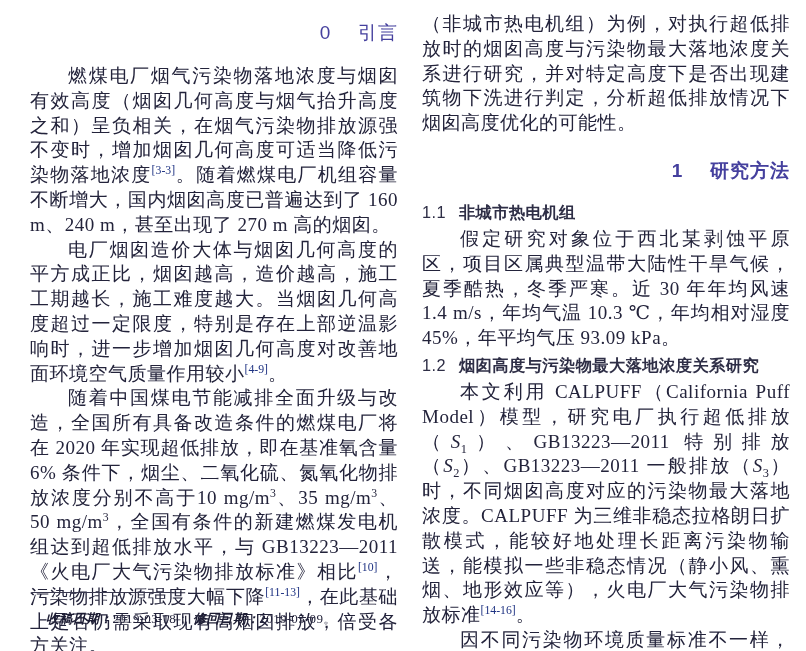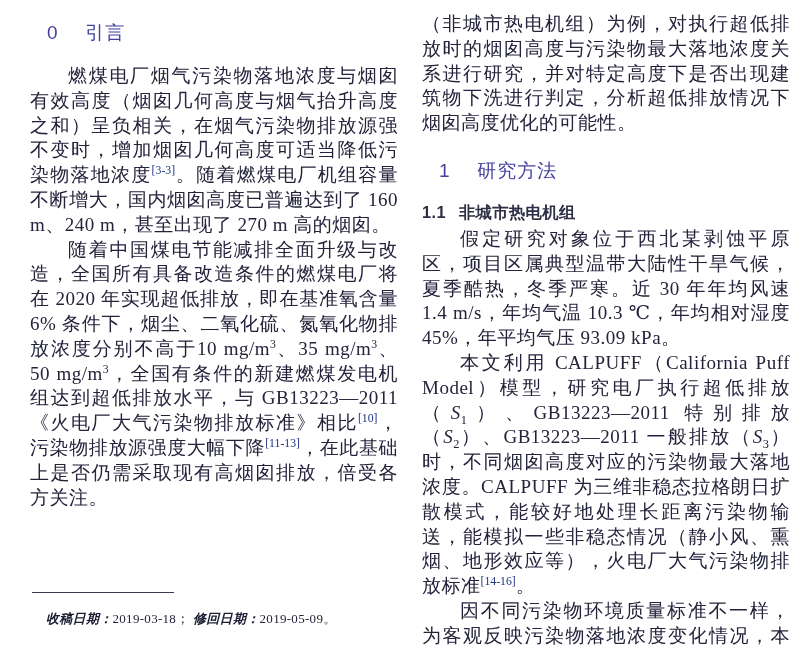--- a/index.html
+++ b/index.html
@@ -33,8 +33,9 @@
     font-weight: 500;
     font-size: 19px;
     color: #45409e;
-    margin: 8px 0 18px 17px;
+    margin: 8px 0 18px 2px;
     letter-spacing: 1px;
+    text-align: right;
   }
   .sec .sec-num { margin-right: 1.4em; }
   .sec.mt { margin-top: 22px; }

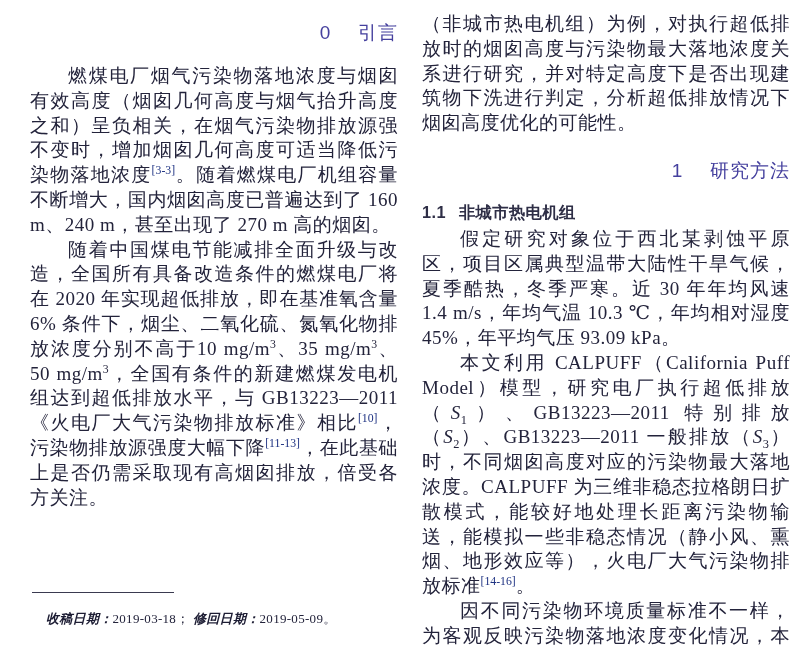--- a/index.html
+++ b/index.html
@@ -38,7 +38,7 @@
     text-align: right;
   }
   .sec .sec-num { margin-right: 1.4em; }
-  .sec.mt { margin-top: 22px; }
+  .sec.mt { margin-top: 22px; font-weight: bold; }
   
   .subsec {
     font-family: "Liberation Sans", "DejaVu Sans", sans-serif;

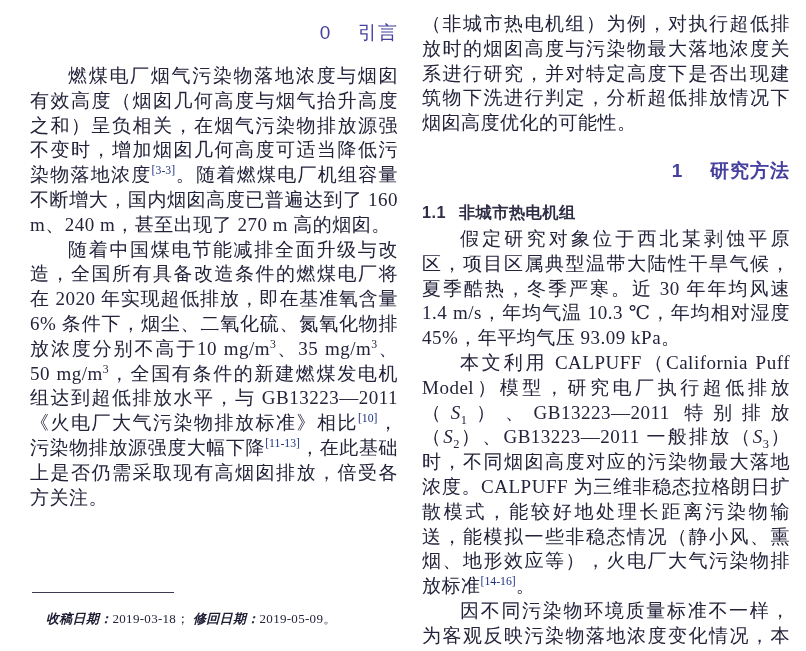--- a/index.html
+++ b/index.html
@@ -48,7 +48,7 @@
     margin: 4px 0 3px 0;
     letter-spacing: 0.4px;
   }
-  .subsec .sub-num { margin-right: 0.8em; font-weight: bold; }
+  .subsec .sub-num { margin-right: 0.8em; font-weight: normal; }
   .para {
     margin: 0;
     font-size: 19px;

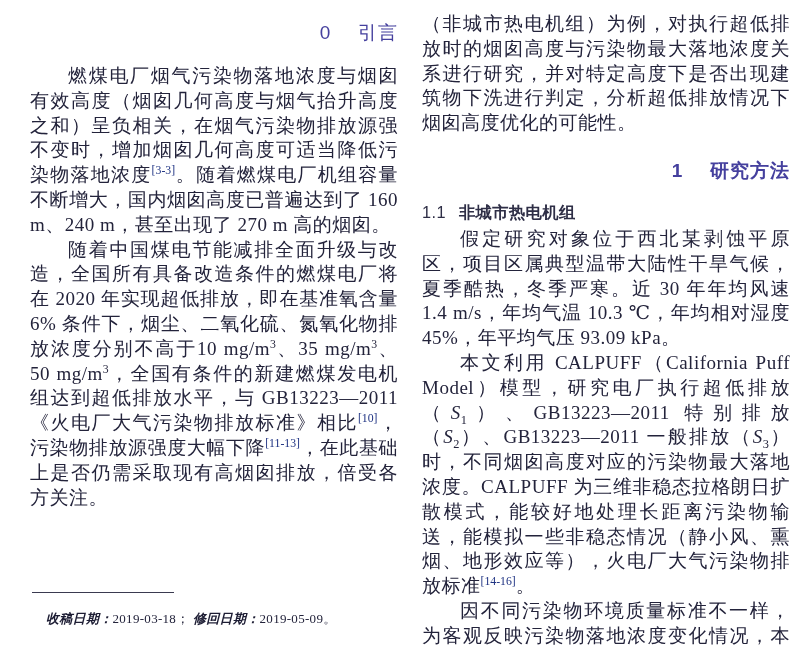--- a/index.html
+++ b/index.html
@@ -104,6 +104,7 @@
       <span class="sec-num">0</span><span class="sec-title">引言</span>
     </h2>
     <p class="para indent"><span>燃煤电厂烟气污染物落地浓度与烟囱有效高度（烟囱几何高度与烟气抬升高度之和）呈负相关，在烟气污染物排放源强不变时，增加烟囱几何高度可适当降低污染物落地浓度</span><sup class="ref">[3-3]</sup><span>。随着燃煤电厂机组容量不断增大，国内烟囱高度已普遍达到了 160 m、240 m，甚至出现了 270 m 高的烟囱。</span></p>
+    <p class="para indent"><span>电厂烟囱造价大体与烟囱几何高度的平方成正比，烟囱越高，造价越高，施工工期越长，施工难度越大。当烟囱几何高度超过一定限度，特别是存在上部逆温影响时，进一步增加烟囱几何高度对改善地面环境空气质量作用较小</span><sup class="ref">[4-9]</sup><span>。</span></p>
     <p class="para indent"><span>随着中国煤电节能减排全面升级与改造，全国所有具备改造条件的燃煤电厂将在 2020 年实现超低排放，即在基准氧含量 6% 条件下，烟尘、二氧化硫、氮氧化物排放浓度分别不高于10 mg/m</span><sup>3</sup><span>、35 mg/m</span><sup>3</sup><span>、50 mg/m</span><sup>3</sup><span>，全国有条件的新建燃煤发电机组达到超低排放水平，与 GB13223—2011《火电厂大气污染物排放标准》相比</span><sup class="ref">[10]</sup><span>，污染物排放源强度大幅下降</span><sup class="ref">[11-13]</sup><span>，在此基础上是否仍需采取现有高烟囱排放，倍受各方关注。</span></p>
 
     <div class="footnote">

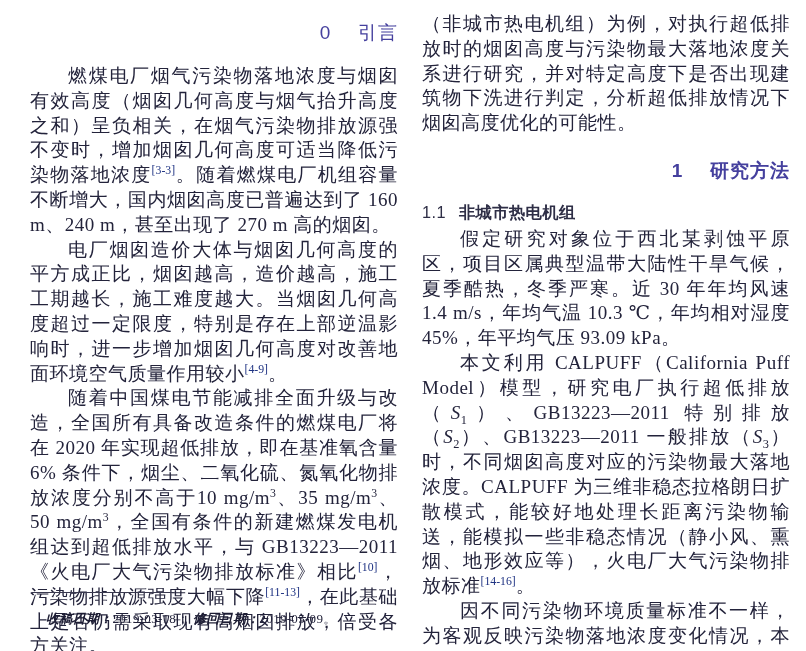--- a/index.html
+++ b/index.html
@@ -125,6 +125,9 @@
     </h3>
     <p class="para indent"><span>假定研究对象位于西北某剥蚀平原区，项目区属典型温带大陆性干旱气候，夏季酷热，冬季严寒。近 30 年年均风速 1.4 m/s，年均气温 10.3 ℃，年均相对湿度 45%，年平均气压 93.09 kPa。</span></p>
 
+    <h3 class="subsec">
+      <span class="sub-num">1.2</span><span class="sub-title">烟囱高度与污染物最大落地浓度关系研究</span>
+    </h3>
     <p class="para indent"><span>本文利用 CALPUFF（California Puff Model）模型，研究电厂执行超低排放（</span><i>S</i><sub>1</sub><span>）、GB13223—2011 特别排放（</span><i>S</i><sub>2</sub><span>）、GB13223—2011 一般排放（</span><i>S</i><sub>3</sub><span>）时，不同烟囱高度对应的污染物最大落地浓度。CALPUFF 为三维非稳态拉格朗日扩散模式，能较好地处理长距离污染物输送，能模拟一些非稳态情况（静小风、熏烟、地形效应等），火电厂大气污染物排放标准</span><sup class="ref">[14-16]</sup><span>。</span></p>
     <p class="para indent"><span>因不同污染物环境质量标准不一样，为客观反映污染物落地浓度变化情况，本文统一采用污染物最大落地浓度占标率（最大落地浓度与质量标准的比值）作为分析指标，质量标准取GB3095—2012《环境空气质量标准》二级浓度限值。</span></p>
   </div>

